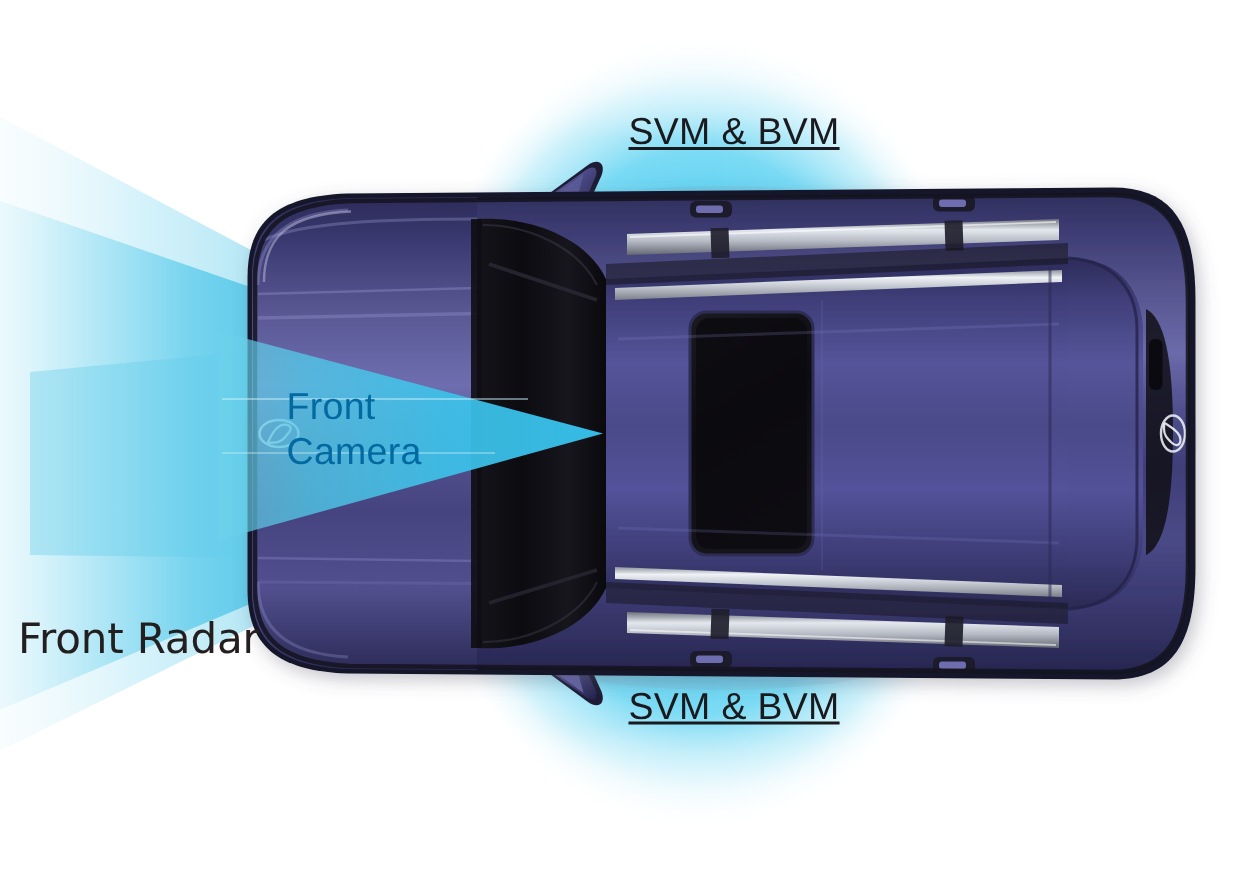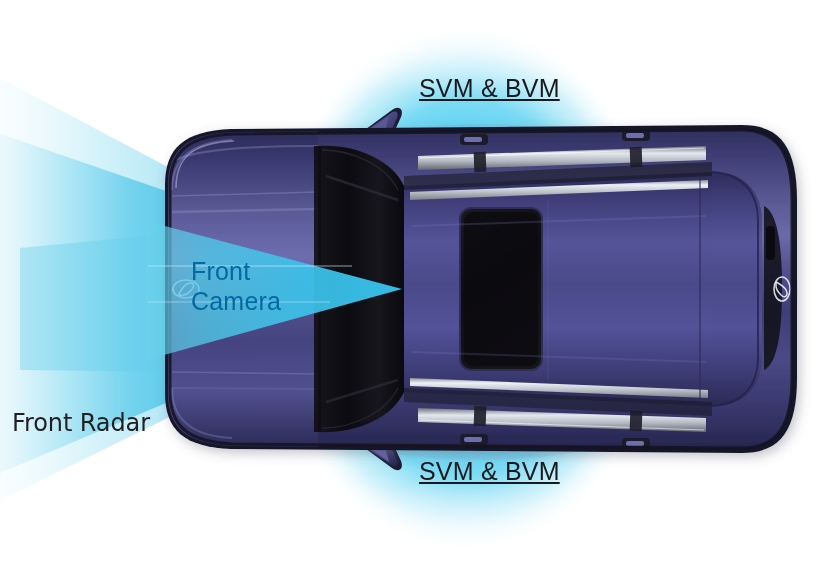--- a/index.html
+++ b/index.html
@@ -39,7 +39,7 @@
   #front-radar {
     left: 12px; top: 409px;
     font-family: "DejaVu Sans", sans-serif;
-    font-size: 24px;
+    font-size: 28px;
     color: #231f20;
     font-weight: 400;
     letter-spacing: -0.1px;

